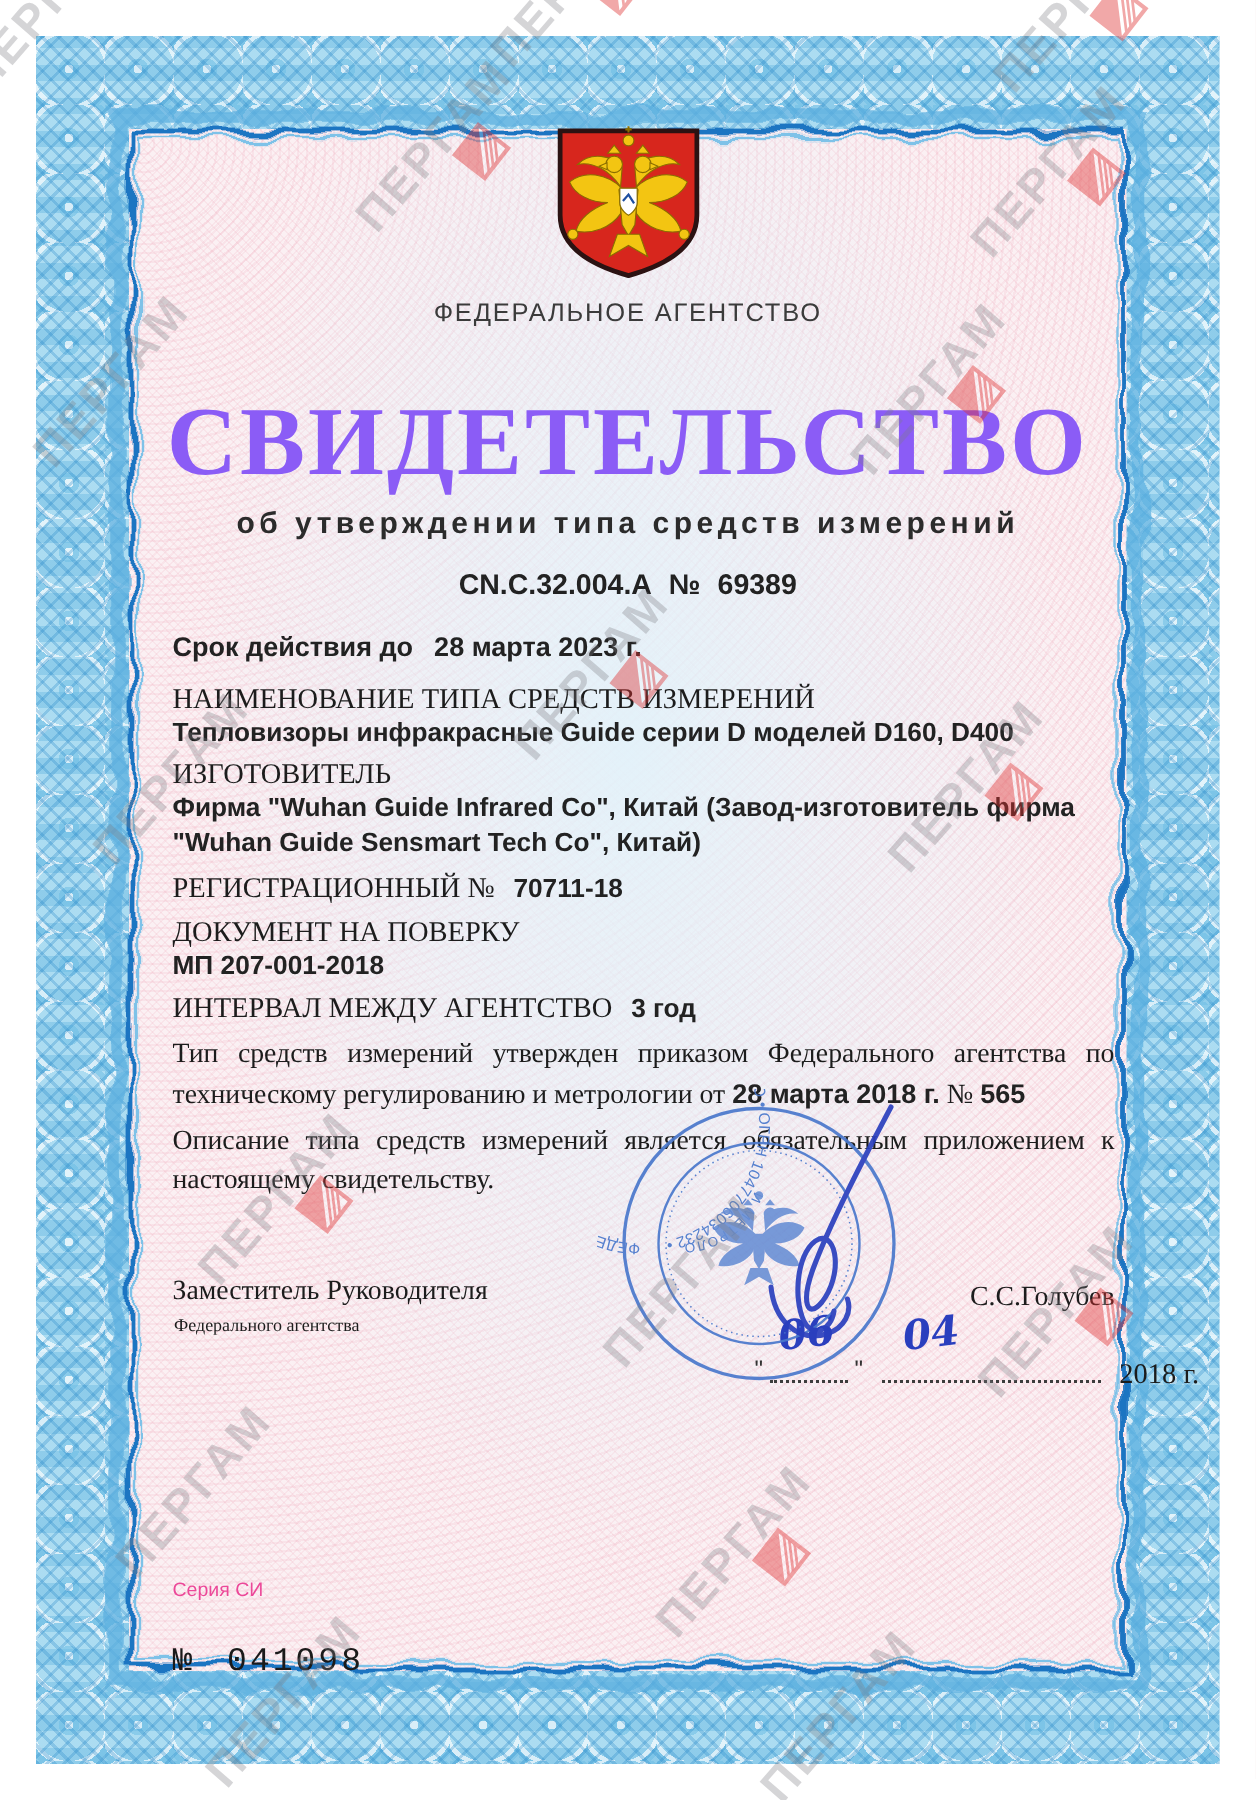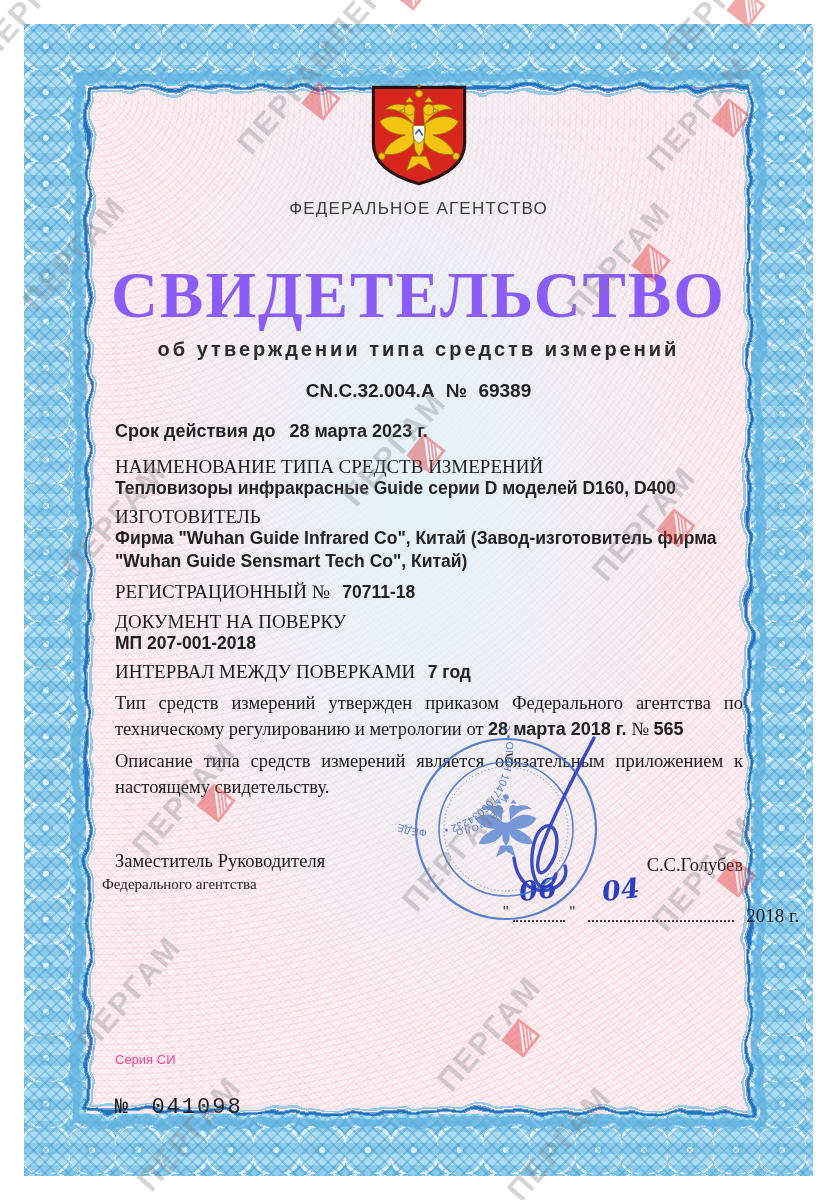--- a/index.html
+++ b/index.html
@@ -147,7 +147,7 @@
     <div class="abs sansb val" style="left:115px;top:632px">МП 207-001-2018</div>
 
     <div class="abs" style="left:115px;top:661px">
-      <span class="serif lbl">ИНТЕРВАЛ МЕЖДУ ПОВЕРКАМИ</span>
+      <span class="serif lbl">ИНТЕРВАЛ МЕЖДУ АГЕНТСТВО</span>
       <span class="sansb val" style="margin-left:8px">7 год</span>
     </div>
 

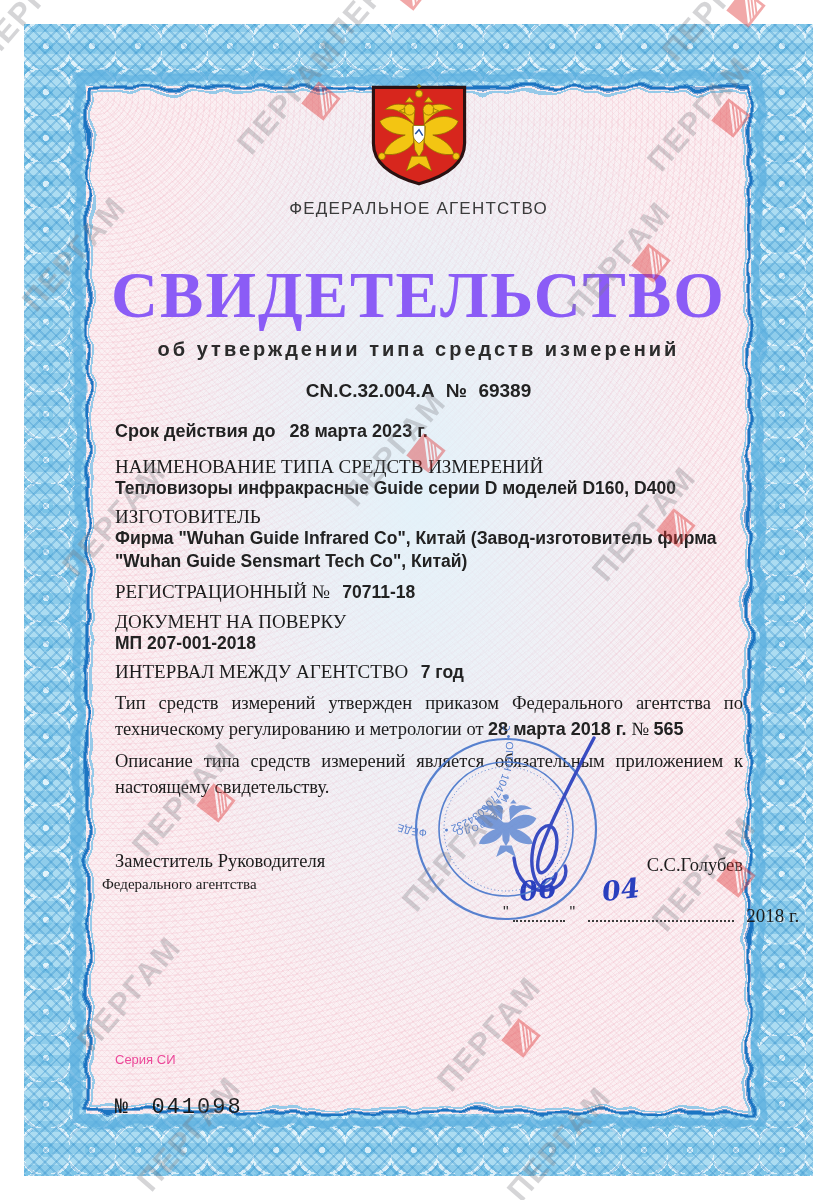--- a/index.html
+++ b/index.html
@@ -148,7 +148,7 @@
 
     <div class="abs" style="left:115px;top:661px">
       <span class="serif lbl">ИНТЕРВАЛ МЕЖДУ АГЕНТСТВО</span>
-      <span class="sansb val" style="margin-left:8px">7 год</span>
+      <span class="sansb val" style="margin-left:8px">3 год</span>
     </div>
 
     <div class="abs serif para" style="left:115px;top:690px">

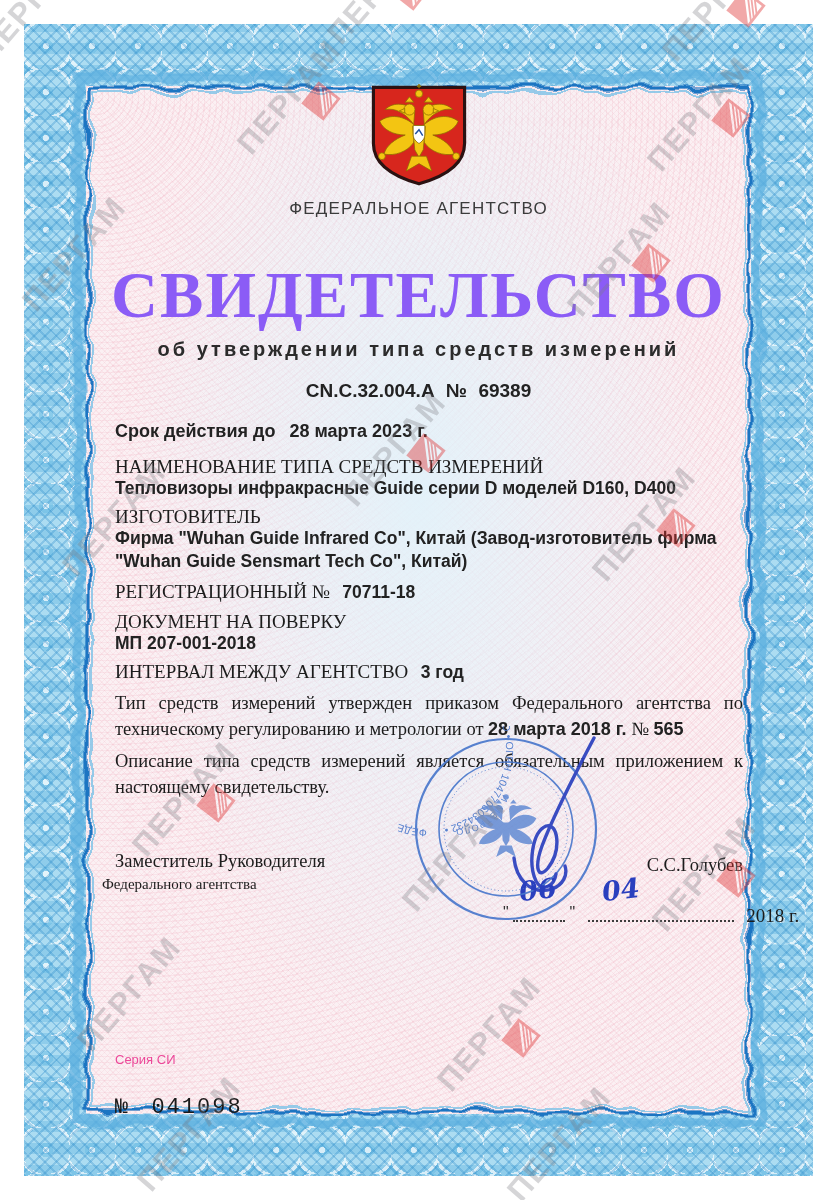--- a/index.html
+++ b/index.html
@@ -161,7 +161,7 @@
     <div class="abs serif para" style="left:115px;top:748px">Описание типа средств измерений является обязательным приложением к настоящему свидетельству.</div>
 
     <div class="abs serif" style="left:115px;top:851px;font-size:18.5px">Заместитель Руководителя</div>
-    <div class="abs serif" style="left:102px;top:876px;font-size:15px">Федерального агентства</div>
+    <div class="abs serif" style="left:116px;top:876px;font-size:12px">Федерального агентства</div>
     <div class="abs serif" style="left:115px;top:855px;width:628px;text-align:right;font-size:18.5px">С.С.Голубев</div>
 
     <div class="abs" style="left:503px;top:900px;white-space:nowrap">

